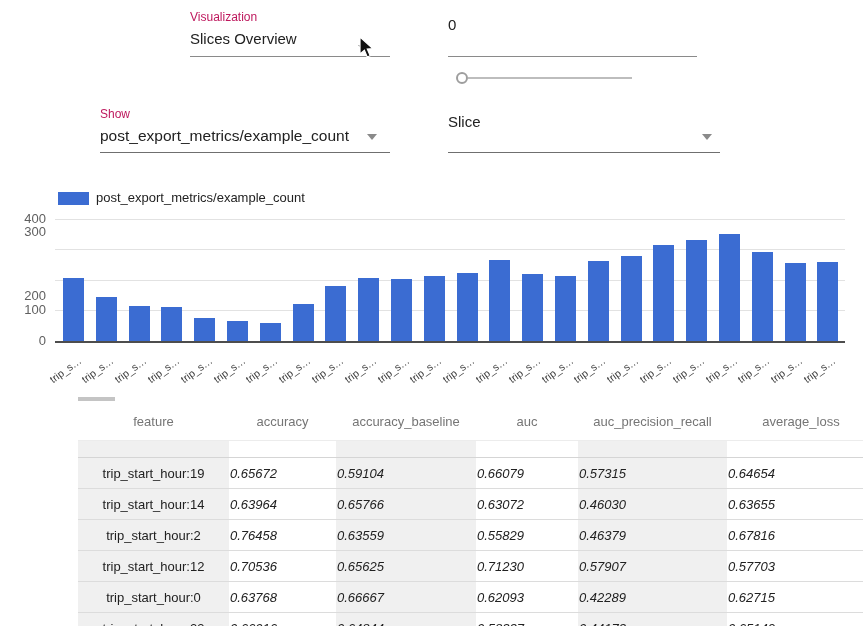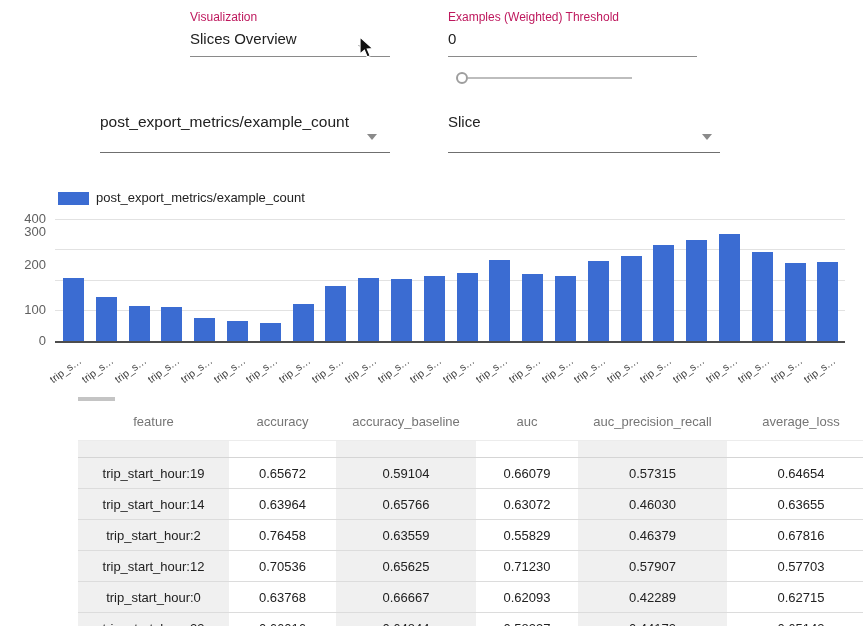--- a/index.html
+++ b/index.html
@@ -59,7 +59,6 @@
   </div>
 
   <div class="abs" style="left:448px;top:10px;width:249px;">
-    <div class="field-label">Examples (Weighted) Threshold</div>
     <div class="field-value">0</div>
   </div>
   <div class="underline" style="left:448px;top:56px;width:249px;"></div>

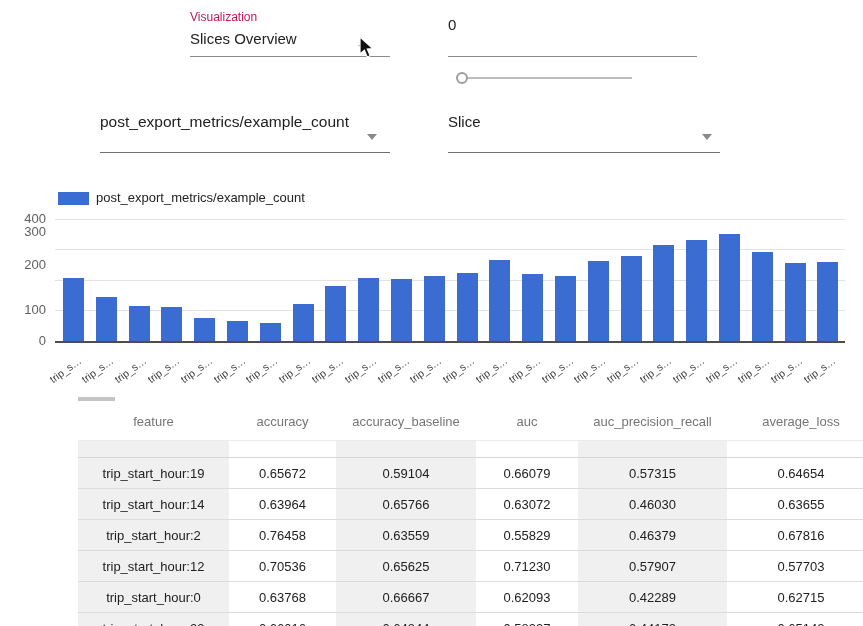--- a/index.html
+++ b/index.html
@@ -69,6 +69,7 @@
   </div>
 
   <div class="abs" style="left:100px;top:107px;width:290px;">
+    <div class="field-label">Show</div>
     <div class="field-value" style="font-size:15.5px;">post_export_metrics/example_count</div>
   </div>
   <div class="underline" style="left:100px;top:152px;width:290px;background:#6f6f6f;"></div>

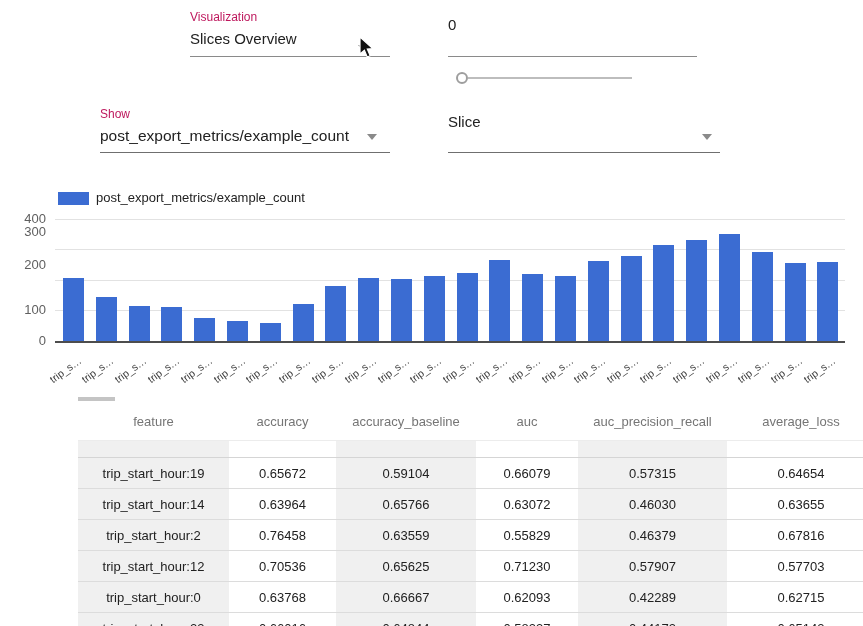--- a/index.html
+++ b/index.html
@@ -90,7 +90,7 @@
         <div class="gridline" style="top: 64.41px;"></div>
         <div class="ytick" style="top: 39px;">300</div>
         <div class="gridline" style="top: 94.94px;"></div>
-        <div class="ytick" style="top: 72px;">200</div>
+        <div class="ytick" style="top: 103px;">200</div>
         <div class="gridline" style="top: 125.47px;"></div>
         <div class="ytick" style="top: 117.47px;">100</div>
         <div class="gridline axis" style="top: 156px;"></div>

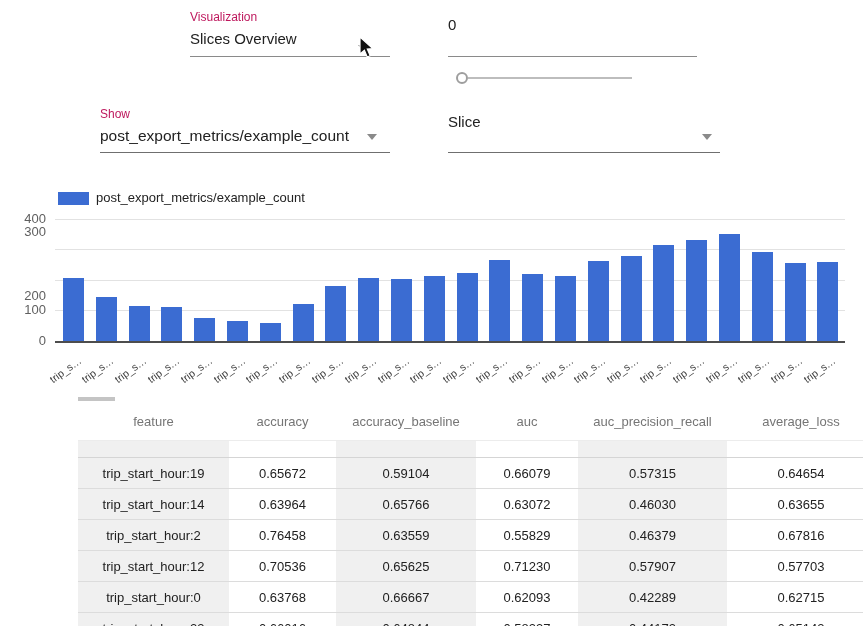--- a/index.html
+++ b/index.html
@@ -35,7 +35,7 @@
   table.metrics td{height:28px;border-bottom:1px solid #dcdcdc;color:#212121;}
   table.metrics tr.filter td{height:14px;border-bottom:1px solid #d5d5d5;}
   td.striped{background:#f0f0f0;}
-  td.num{text-align:center;}
+  td.num{text-align:left;font-style:italic;}
   td.feat{text-align:center;}
   
   .cursor{position:absolute;left:358px;top:36px;z-index:20;}

